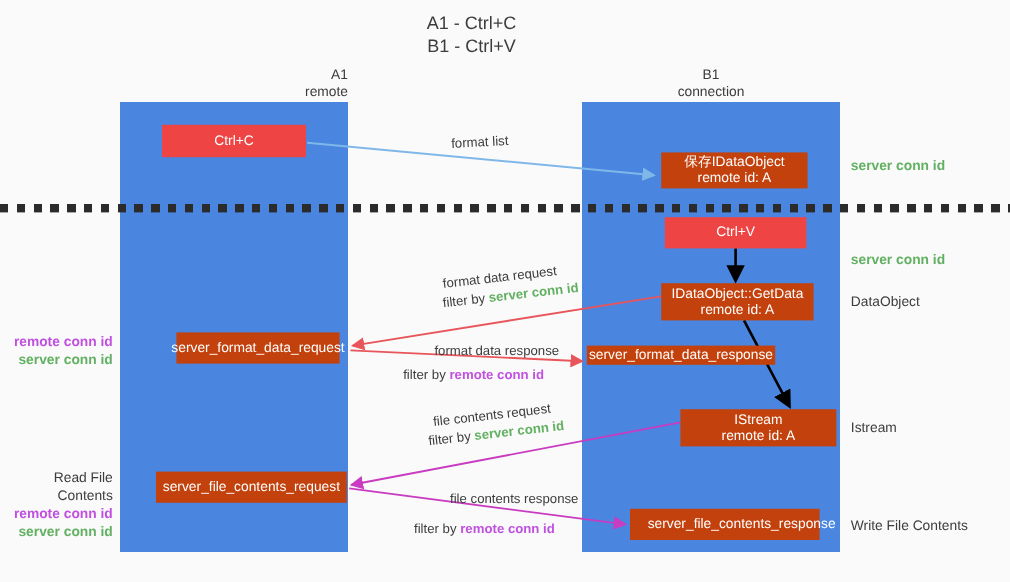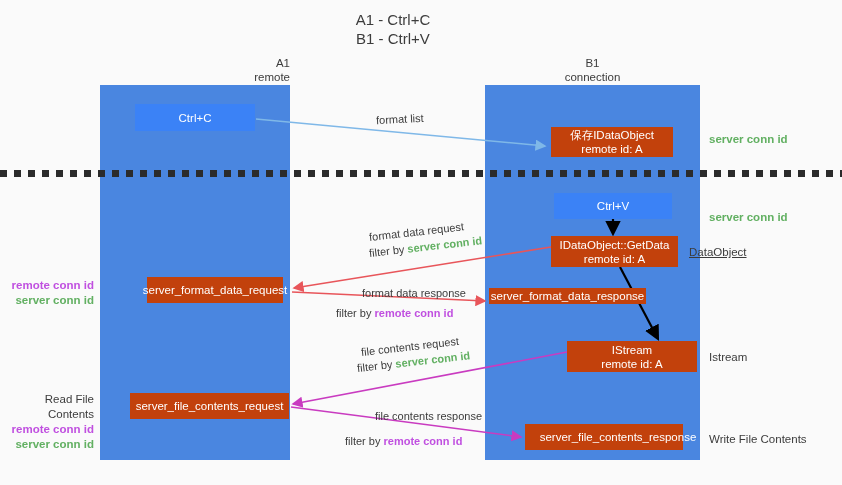--- a/index.html
+++ b/index.html
@@ -65,7 +65,7 @@
     text-align: center;
     white-space: pre-line;
   }
-  .node.green  { background: #3b82f6; }
+  .node.green  { background: #ef4444; }
   .node.orange { background: #c2410c; }
 
   #n-ctrlc      { left: 135px; top: 104px; width: 120px; height: 27px; }

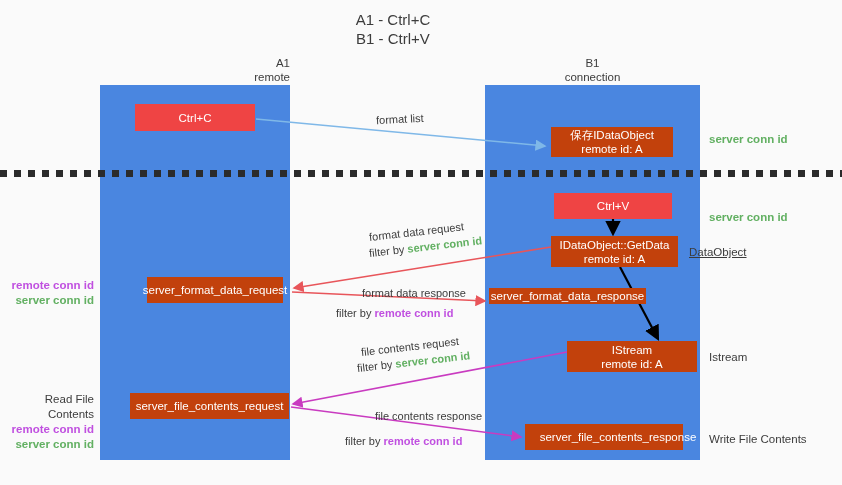--- a/index.html
+++ b/index.html
@@ -70,7 +70,7 @@
 
   #n-ctrlc      { left: 135px; top: 104px; width: 120px; height: 27px; }
   #n-idataobj   { left: 551px; top: 127px; width: 122px; height: 30px; }
-  #n-ctrlv      { left: 554px; top: 181px; width: 118px; height: 26px; margin-top: 12px; }
+  #n-ctrlv      { left: 554px; top: 181px; width: 118px; height: 26px; }
   #n-getdata    { left: 551px; top: 236px; width: 127px; height: 31px; }
   #n-fmtreq     { left: 130px; top: 277px; width: 136px; height: 26px; margin-left: 17px; }
   #n-fmtresp    { left: 489px; top: 288px; width: 157px; height: 16px; }

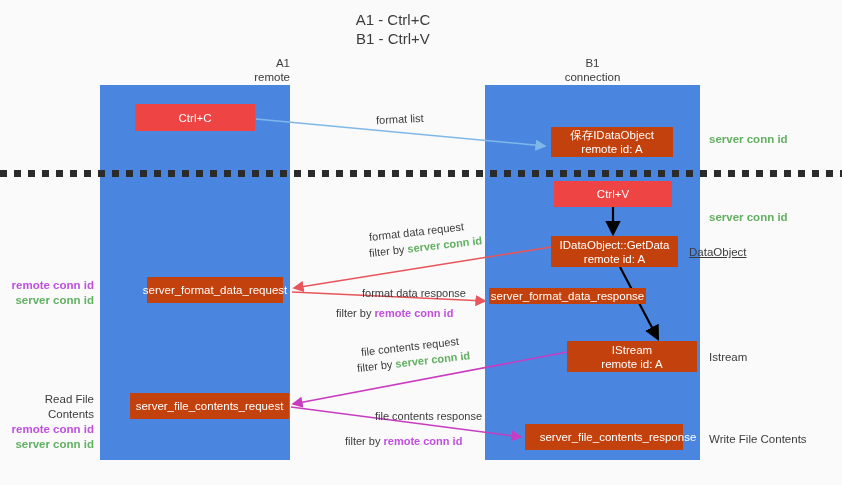--- a/index.html
+++ b/index.html
@@ -87,7 +87,7 @@
   .right-label.green-txt { color: #62b062; font-weight: bold; }
   #rl-1 { left: 709px; top: 132px; }
   #rl-2 { left: 709px; top: 210px; }
-  #rl-3 { left: 689px; top: 245px; text-decoration: underline; }
+  #rl-3 { left: 709px; top: 245px; }
   #rl-4 { left: 709px; top: 350px; }
   #rl-5 { left: 709px; top: 432px; }
 

